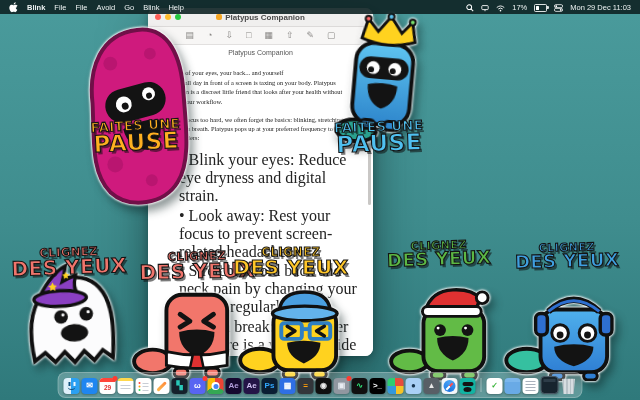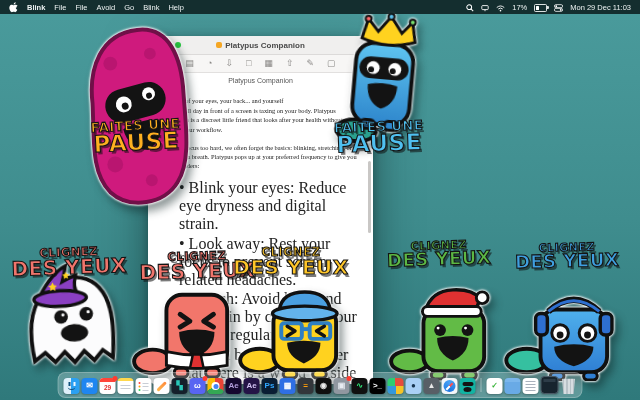--- a/index.html
+++ b/index.html
@@ -17,7 +17,7 @@
   .battery-body::after{content:"";position:absolute;right:-2.5px;top:1px;width:1.5px;height:2.5px;background:rgba(255,255,255,.85);border-radius:0 1px 1px 0;}
 
   
-  .window{position:absolute;left:148px;top:36px;width:225px;height:348px;background:#fff;border-radius:8px;box-shadow:0 18px 45px rgba(5,25,25,.5),0 2px 8px rgba(5,25,25,.35);z-index:10;overflow:hidden;}
+  .window{position:absolute;left:148px;top:8px;width:225px;height:348px;background:#fff;border-radius:8px;box-shadow:0 18px 45px rgba(5,25,25,.5),0 2px 8px rgba(5,25,25,.35);z-index:10;overflow:hidden;}
   .titlebar{height:18px;background:#f0efee;border-bottom:1px solid #dcdad9;display:flex;align-items:center;position:relative;}
   .lights{display:flex;gap:4px;padding-left:7px;}
   .light{width:6px;height:6px;border-radius:50%;}

